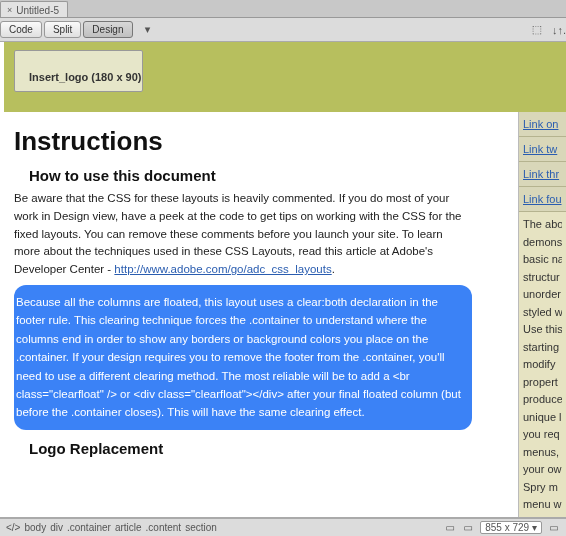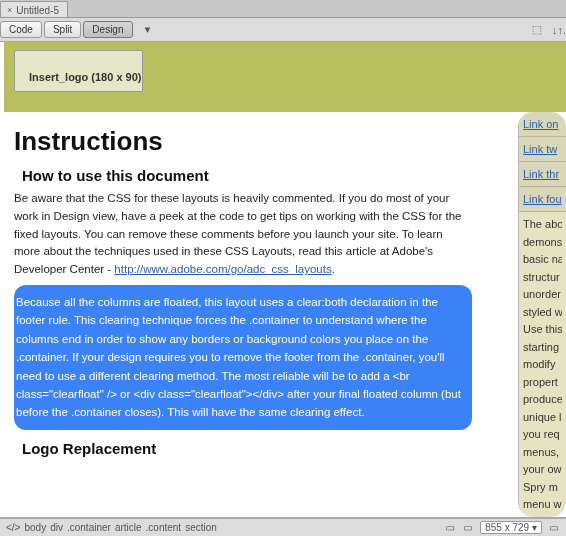--- a/index.html
+++ b/index.html
@@ -148,7 +148,6 @@
     overflow: hidden;
     display: flex;
     flex-direction: column;
-    border-radius: 15px;
   }
   .side .navlinks {
     background: #d9d7b9;

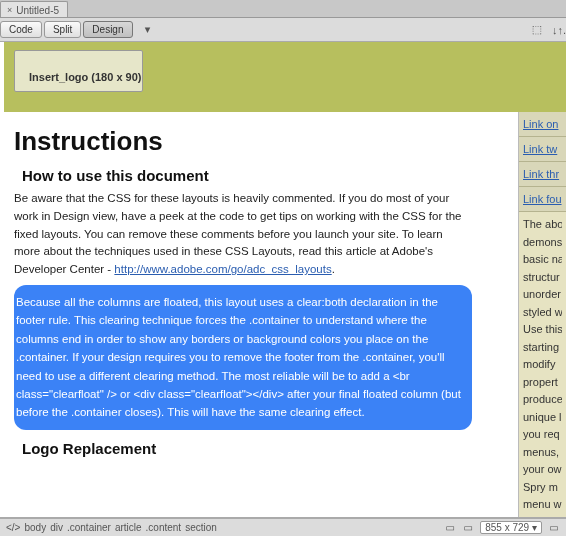--- a/index.html
+++ b/index.html
@@ -124,7 +124,7 @@
     font-family: "Trebuchet MS", Arial, sans-serif;
     font-size: 15px;
     font-weight: bold;
-    margin: 10px 0 6px 8px;
+    margin: 10px 0 6px 15px;
     color: #111;
   }
   .main p {

